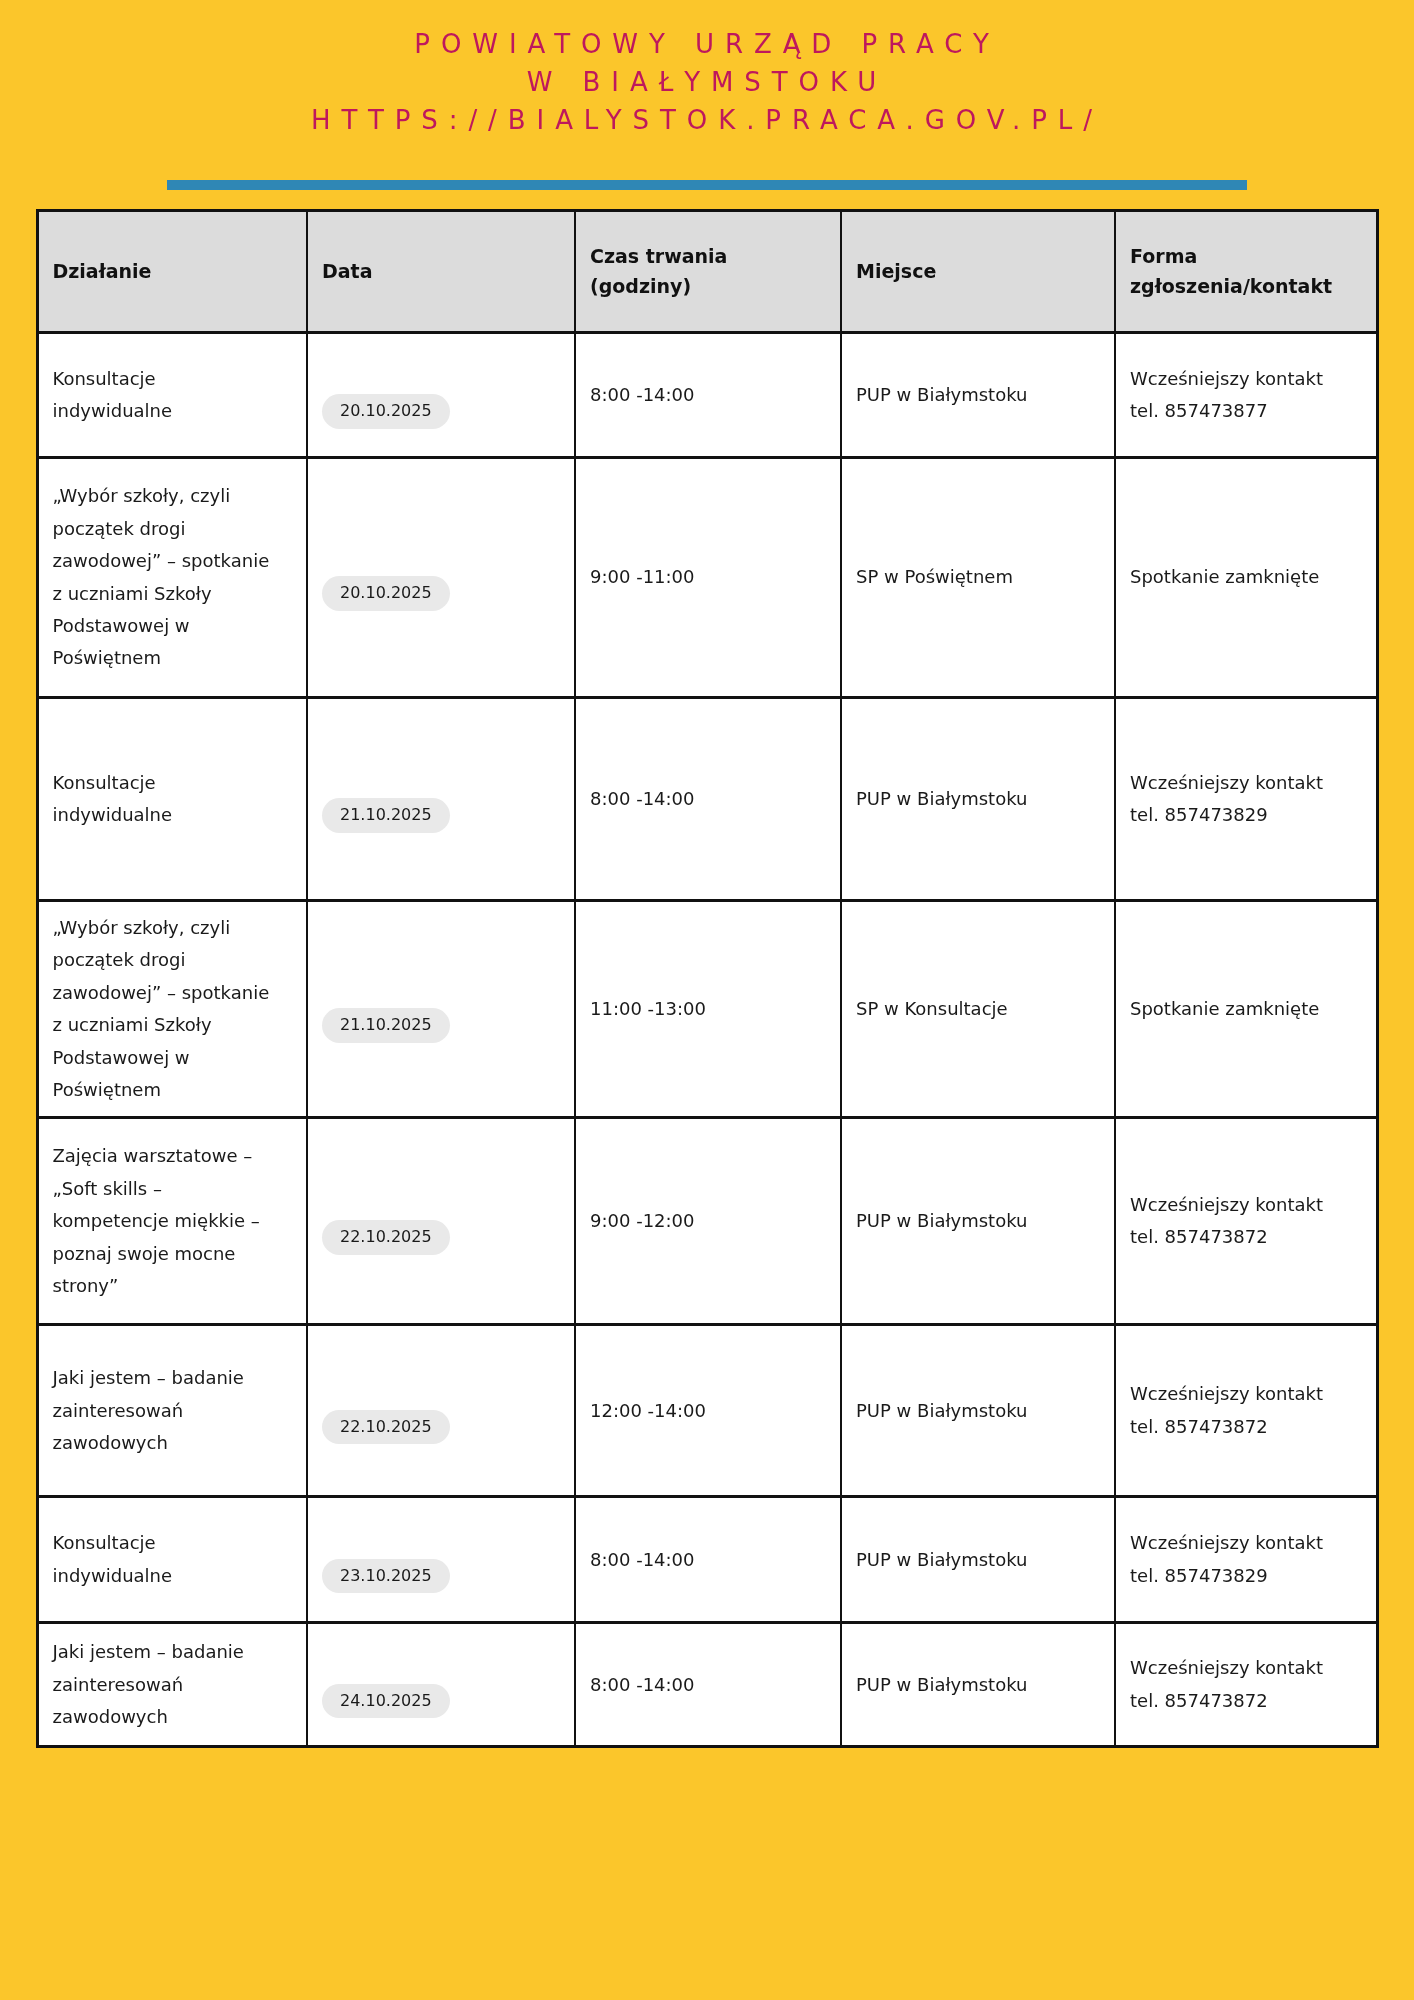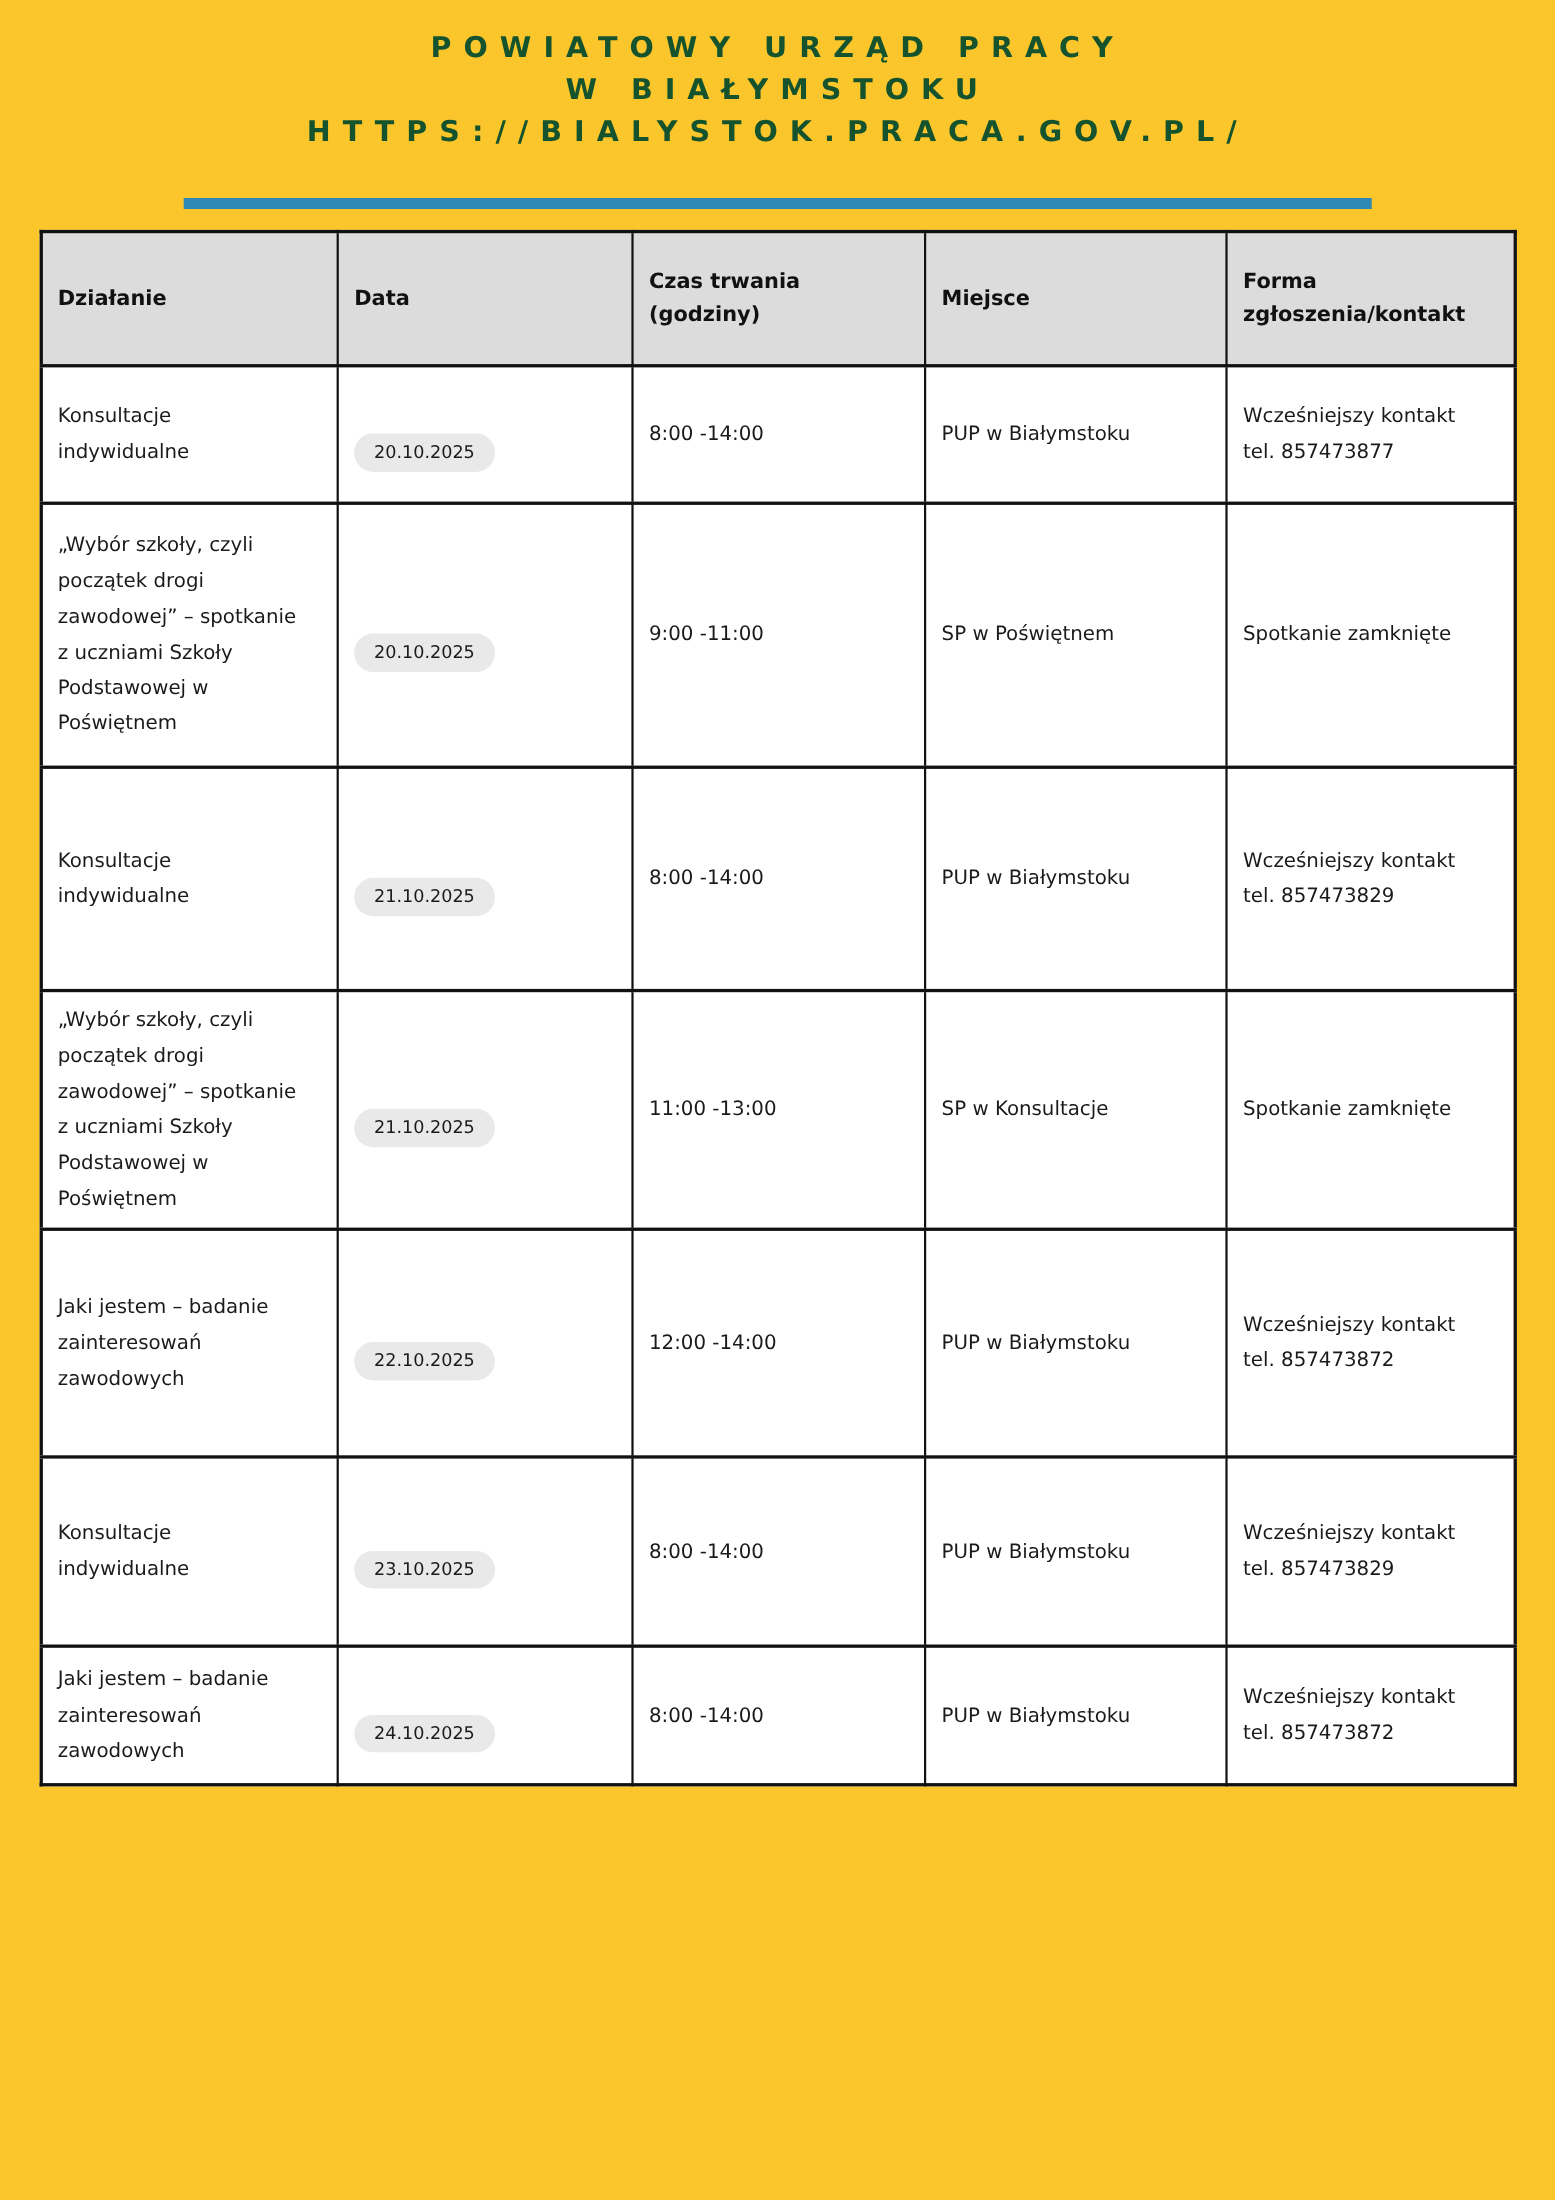--- a/index.html
+++ b/index.html
@@ -24,11 +24,11 @@
     text-align: center;
   }
   .banner-line {
-    font-weight: bold;
+    font-weight: normal;
     font-size: 26px;
     letter-spacing: 0.42em;
     line-height: 38px;
-    color: #14532d;
+    color: #be185d;
     white-space: nowrap;
   }
 

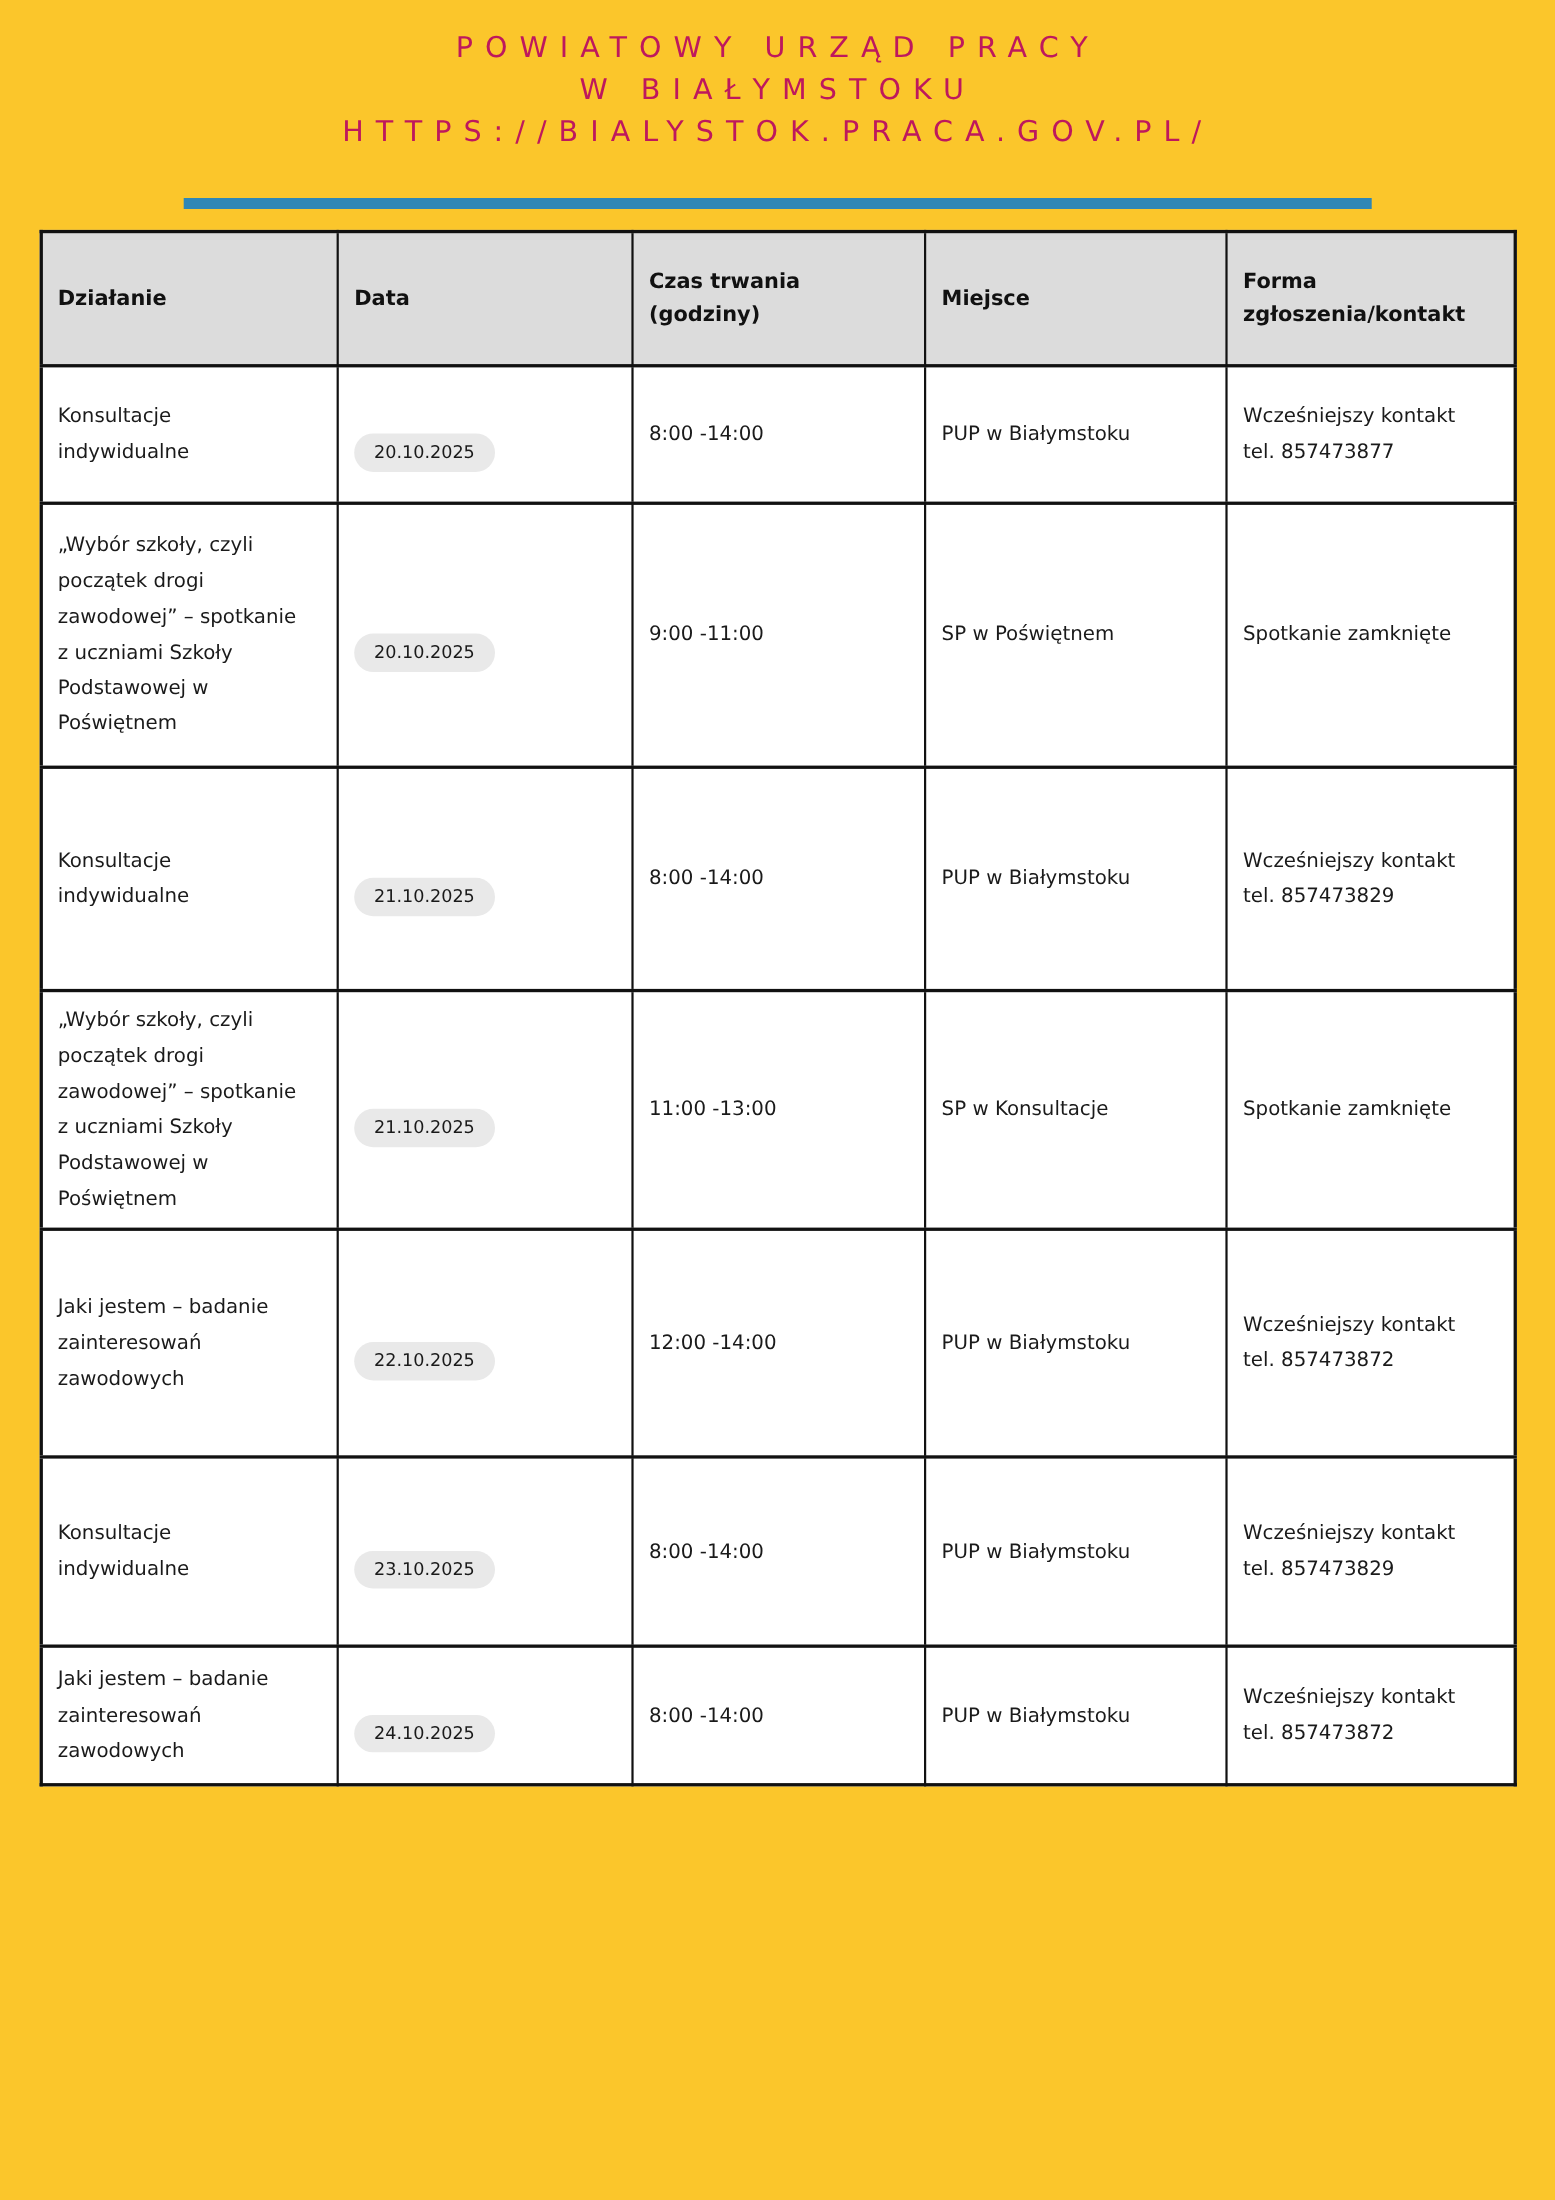--- a/index.html
+++ b/index.html
@@ -188,6 +188,20 @@
     <td>Spotkanie zamknięte</td>
   </tr>
         <tr>
+    <td>Zajęcia warsztatowe –
+„Soft skills –
+kompetencje miękkie –
+poznaj swoje mocne
+strony”</td>
+    <td>
+      <span class="pill">22.10.2025</span>
+    </td>
+    <td>9:00 -12:00</td>
+    <td>PUP w Białymstoku</td>
+    <td>Wcześniejszy kontakt
+tel. 857473872</td>
+  </tr>
+        <tr>
     <td>Jaki jestem – badanie
 zainteresowań
 zawodowych</td>

